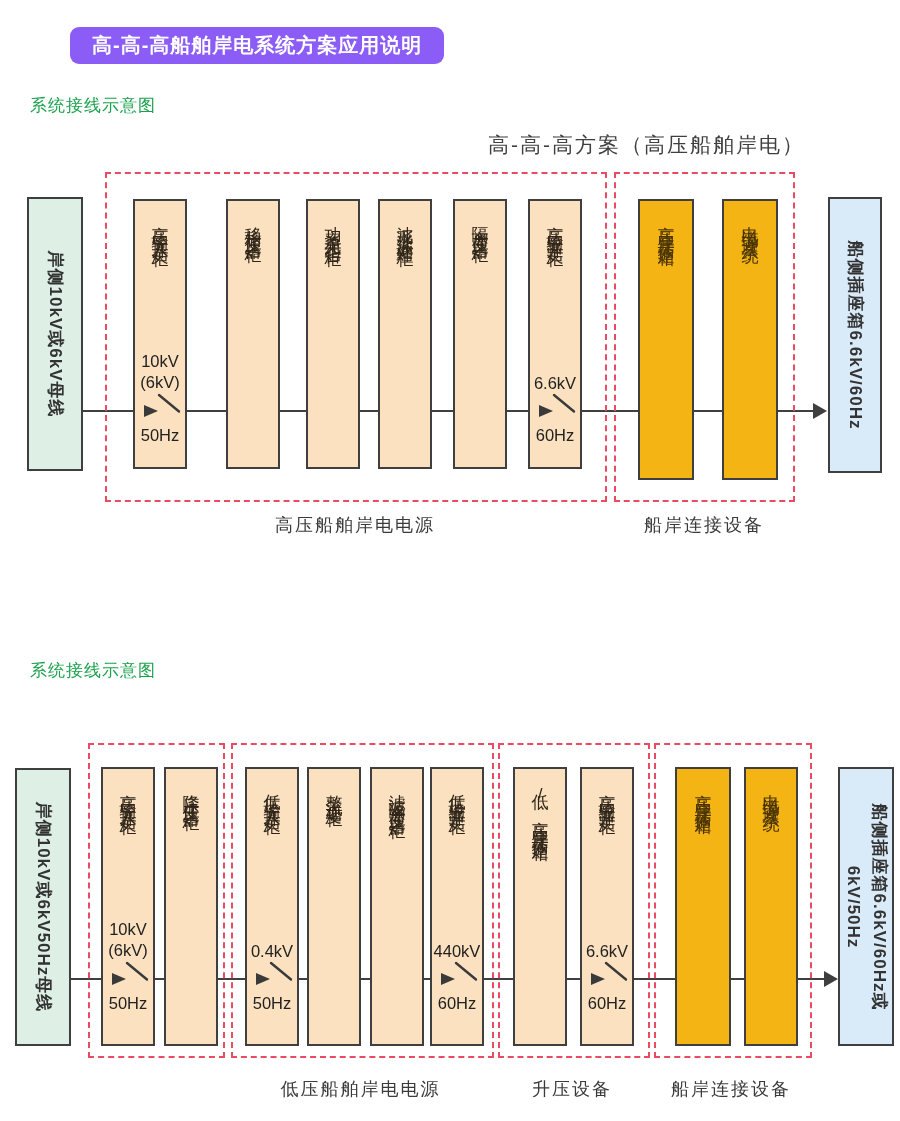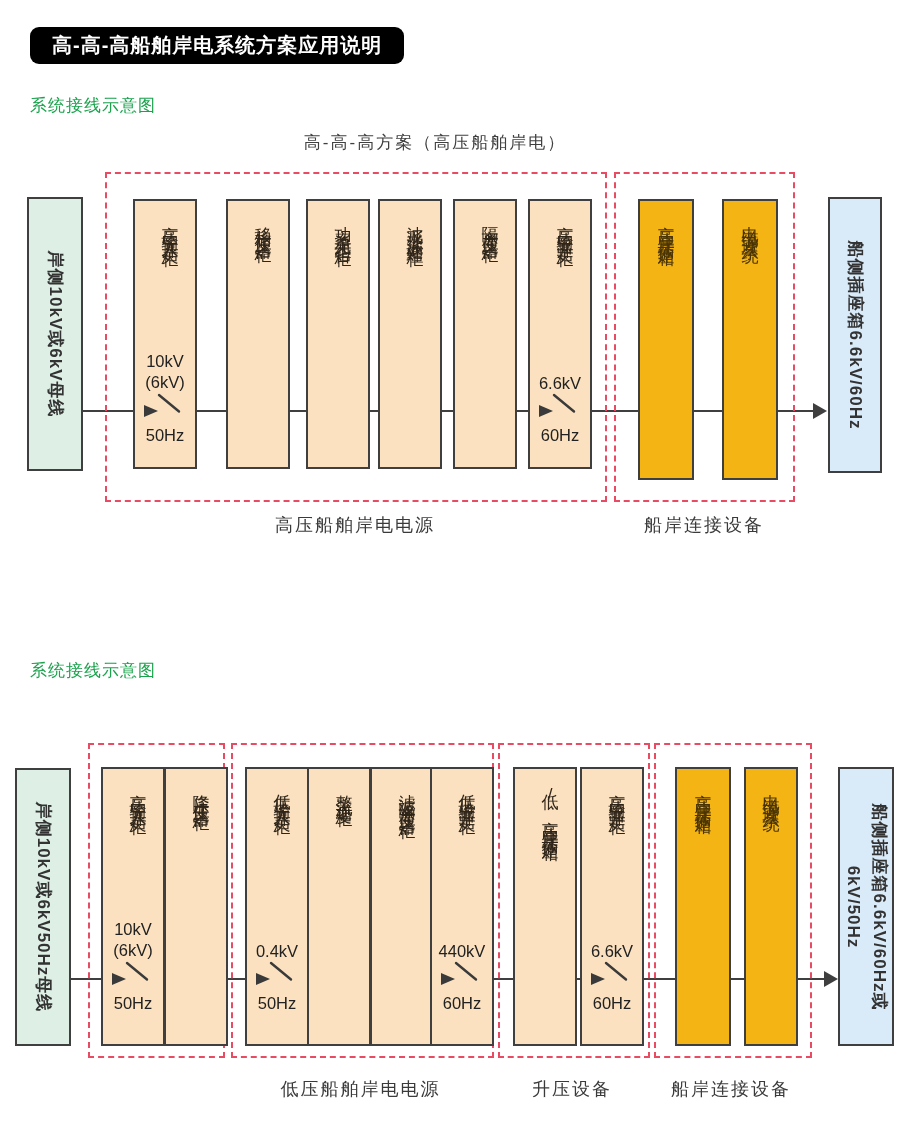--- a/index.html
+++ b/index.html
@@ -6,8 +6,8 @@
   body{font-family:"Liberation Sans","DejaVu Sans",sans-serif;}
   #page{position:relative;width:900px;height:1121px;background:#fff;overflow:hidden;margin:0 auto;}
   .abs{position:absolute;}
-  .badge{background:#000000;color:#fff;font-size:20px;font-weight:bold;line-height:37px;height:37px;
-         padding:0 22px;border-radius:9px;letter-spacing:1px;}
+  .badge{background:#8b5cf6;color:#fff;font-size:20px;font-weight:bold;line-height:37px;height:37px;
+         padding:0 22px;border-radius:9px;letter-spacing:1px;margin-left:40px;}
   .subt{color:#1ba24d;font-size:17px;font-weight:500;letter-spacing:1px;}
   .dtitle{font-size:17px;color:#3f3f3f;text-align:center;letter-spacing:2px;}
   .hline{background:#3f3f3f;height:2.4px;}

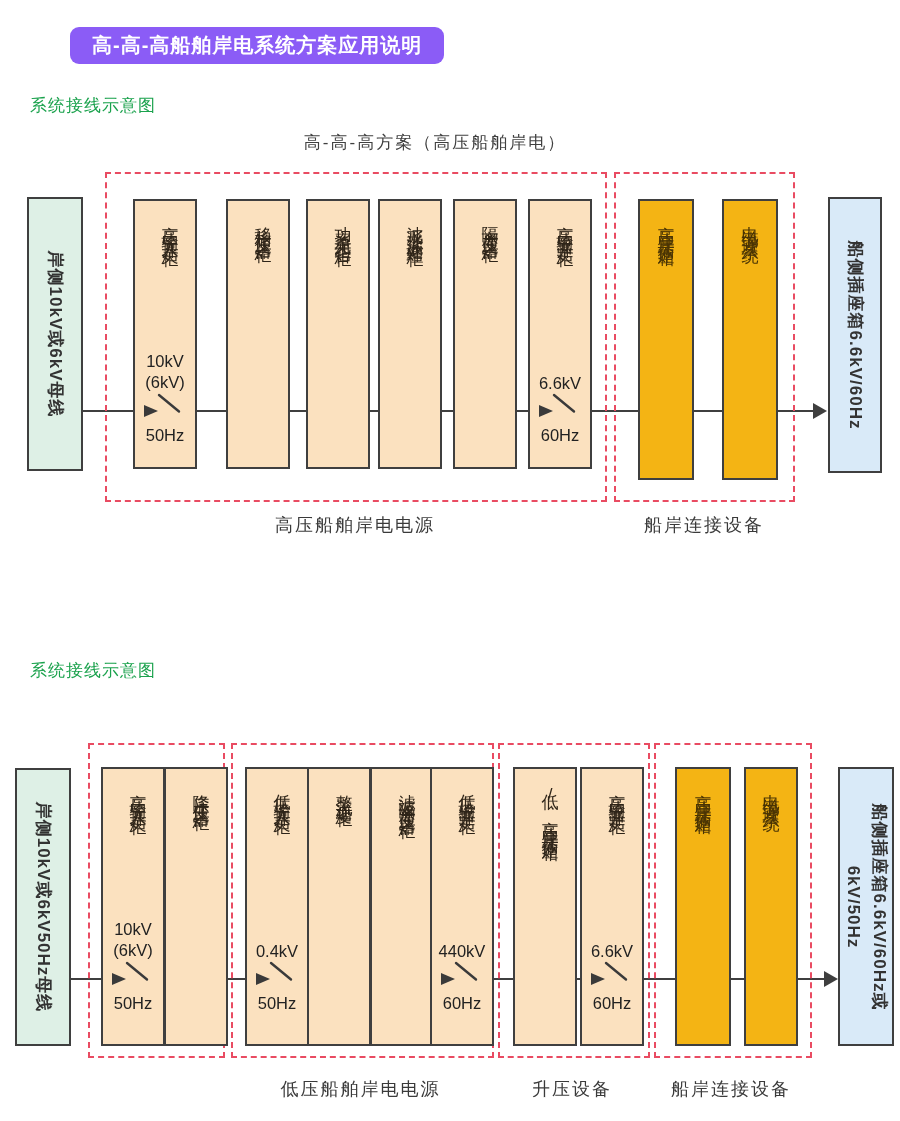--- a/index.html
+++ b/index.html
@@ -9,7 +9,7 @@
   .badge{background:#8b5cf6;color:#fff;font-size:20px;font-weight:bold;line-height:37px;height:37px;
          padding:0 22px;border-radius:9px;letter-spacing:1px;margin-left:40px;}
   .subt{color:#1ba24d;font-size:17px;font-weight:500;letter-spacing:1px;}
-  .dtitle{font-size:17px;color:#3f3f3f;text-align:center;letter-spacing:2px;}
+  .dtitle{font-size:21px;color:#3f3f3f;text-align:right;letter-spacing:2px;}
   .hline{background:#3f3f3f;height:2.4px;}
   .dash{border:2px dashed #e94b62;}
   .box{background:#fbe1bf;border:2px solid #3f3f3f;width:50px;height:266px;display:flex;justify-content:center;padding-left:10px;}

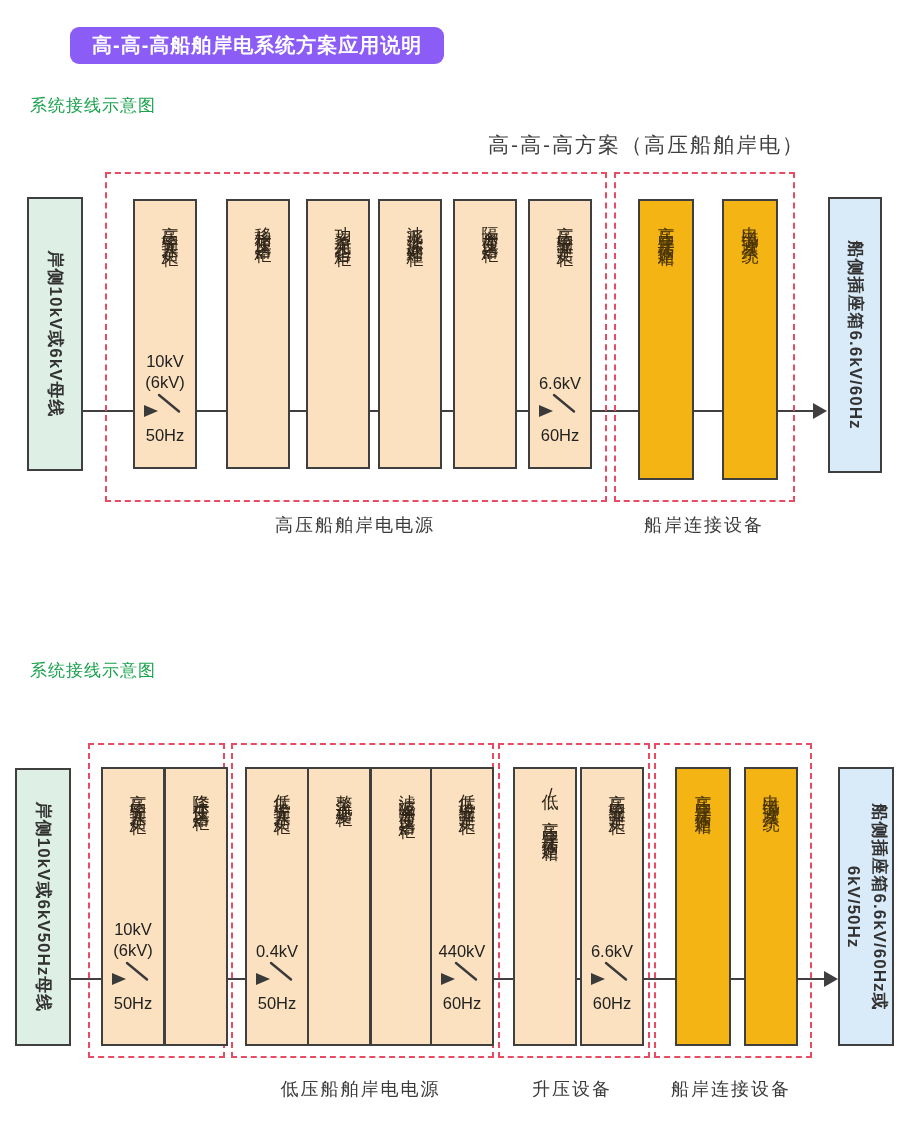--- a/index.html
+++ b/index.html
@@ -12,7 +12,7 @@
   .dtitle{font-size:21px;color:#3f3f3f;text-align:right;letter-spacing:2px;}
   .hline{background:#3f3f3f;height:2.4px;}
   .dash{border:2px dashed #e94b62;}
-  .box{background:#fbe1bf;border:2px solid #3f3f3f;width:50px;height:266px;display:flex;justify-content:center;padding-left:10px;}
+  .box{background:#fbe1bf;border:2px solid #3f3f3f;width:50px;height:266px;display:flex;justify-content:center;}
   .ybox{background:#f4b414;border:2px solid #3f3f3f;width:52px;height:277px;display:flex;justify-content:center;}
   .sbox{border:2px solid #3f3f3f;}
   .gbox{background:#def0e6;}

